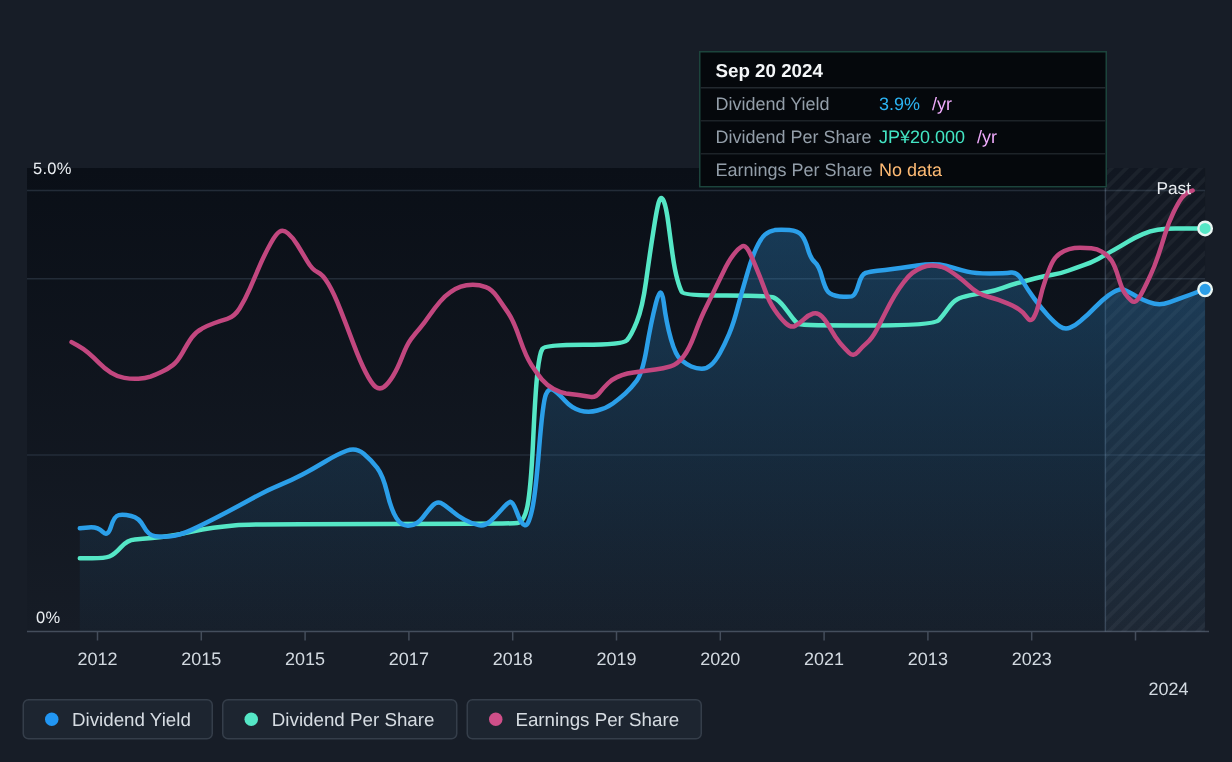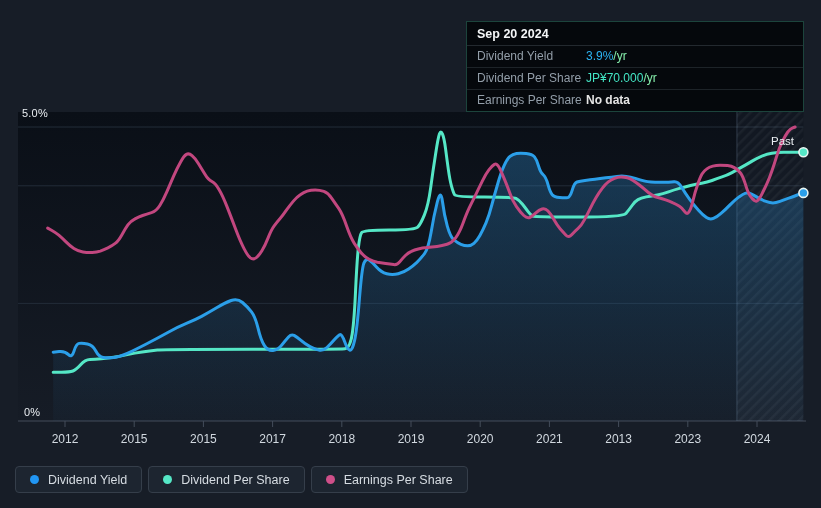--- a/index.html
+++ b/index.html
@@ -12,7 +12,7 @@
   .past-label{position:absolute;z-index:2;color:#e9edf1;font-size:11.5px;left:771px;top:135px;}
   .xaxis{position:absolute;left:0;top:0;width:821px;height:508px;z-index:2;pointer-events:none;}
   .xaxis span{position:absolute;top:432px;width:40px;margin-left:-20px;text-align:center;color:#d2d9e0;font-size:12px;}
-  .tooltip{position:absolute;left:466px;top:21px;width:338px;z-index:5;background:#05080c;border:1px solid #1c443c;font-size:12px;box-sizing:border-box;}
+  .tooltip{position:absolute;left:466px;top:34px;width:272px;z-index:5;background:#05080c;border:1px solid #1c443c;font-size:12px;box-sizing:border-box;}
   .tt-header{padding:4px 10px 3px 10px;font-weight:bold;color:#f4f6f8;font-size:12.5px;border-bottom:1px solid #23292f;line-height:16px;}
   .tt-row{display:flex;align-items:baseline;padding:3px 10px;border-bottom:1px solid #1d2328;line-height:15px;}
   .tt-row:last-child{border-bottom:none;}

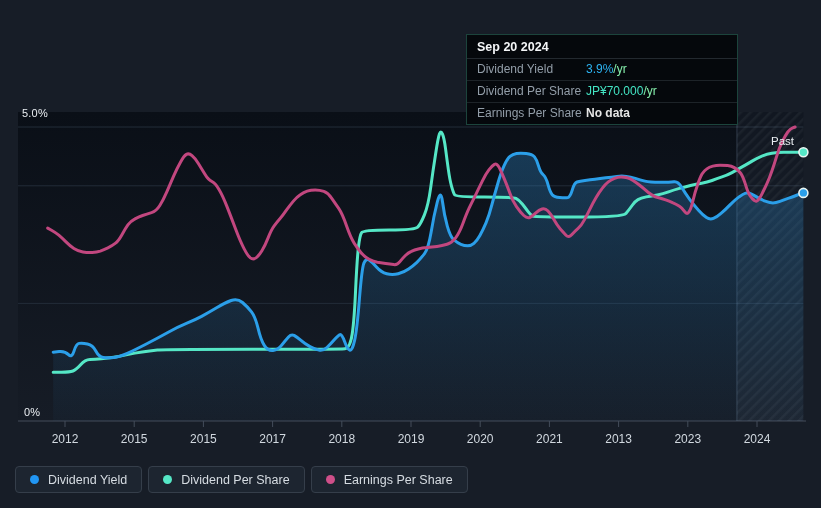--- a/index.html
+++ b/index.html
@@ -17,7 +17,7 @@
   .tt-row{display:flex;align-items:baseline;padding:3px 10px;border-bottom:1px solid #1d2328;line-height:15px;}
   .tt-row:last-child{border-bottom:none;}
   .tt-label{width:109px;flex:none;color:#939ea9;}
-  .tt-suffix{color:#86efac;margin-left:0;text-align:right;}
+  .tt-suffix{color:#f0abfc;margin-left:8px;text-align:right;}
   .legend{position:absolute;left:15px;top:466px;z-index:4;display:flex;gap:6px;}
   .pill{display:flex;align-items:center;gap:9px;height:25px;padding:0 14px;background:#1d2530;border:1px solid #353e4a;border-radius:4px;color:#d6dce2;font-size:12.5px;cursor:pointer;}
   .dot{width:9px;height:9px;border-radius:50%;flex:none;}

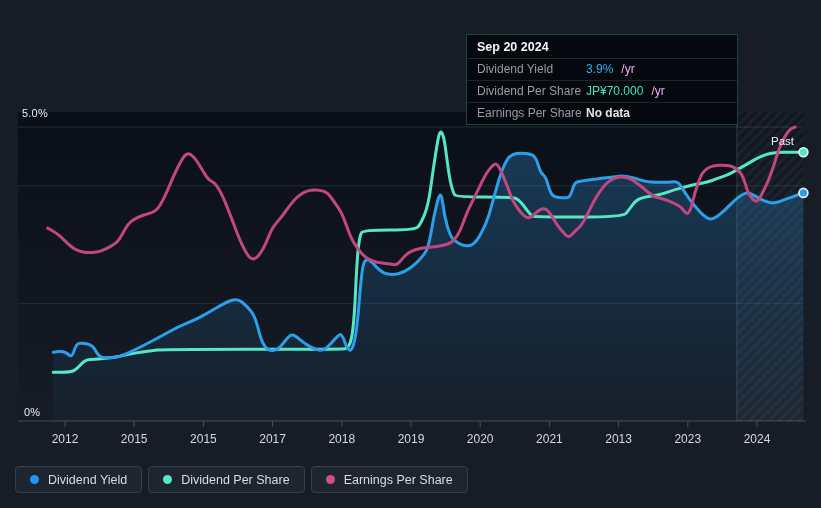--- a/index.html
+++ b/index.html
@@ -94,7 +94,7 @@
     </div>
     <div class="tt-row">
       <span class="tt-label">Dividend Per Share</span>
-      <span class="tt-value" style="color: rgb(67, 229, 196);">JP¥70.000</span>
+      <span class="tt-value" style="color: rgb(67, 229, 196);">JP¥20.000</span>
       <span class="tt-suffix">/yr</span>
     </div>
     <div class="tt-row">

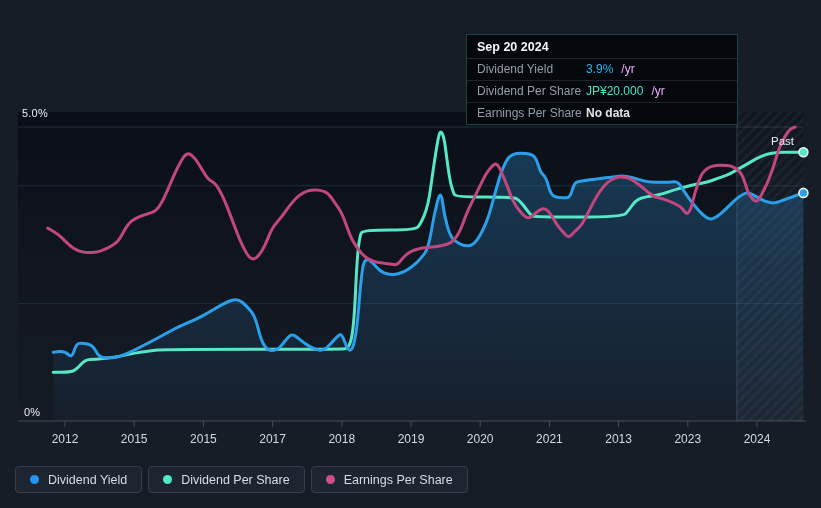--- a/index.html
+++ b/index.html
@@ -99,7 +99,7 @@
     </div>
     <div class="tt-row">
       <span class="tt-label">Earnings Per Share</span>
-      <span class="tt-value" style="color: #e5e5e5; font-weight: bold;">No data</span>
+      <span class="tt-value" style="color: #fdba74;">No data</span>
       <span class="tt-suffix"></span>
     </div>
   </div>

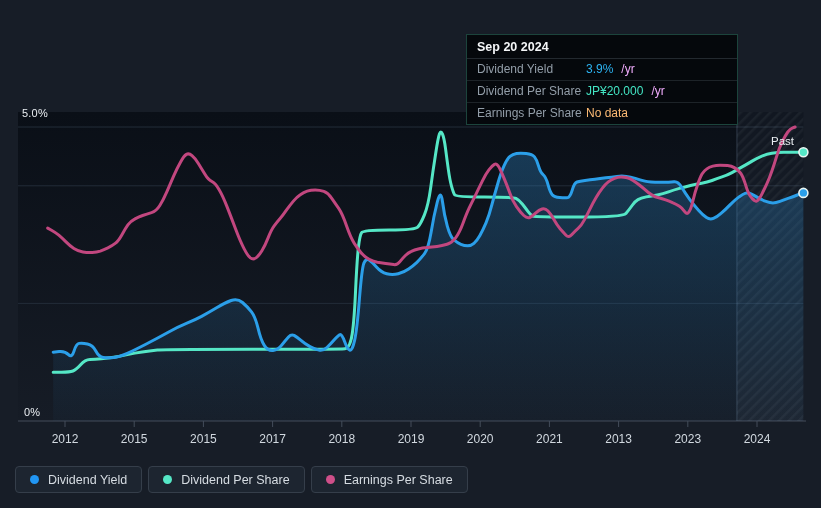--- a/index.html
+++ b/index.html
@@ -9,7 +9,7 @@
   .ylab{position:absolute;z-index:2;color:#e9edf1;font-size:11px;letter-spacing:.2px;}
   .ylab.top{left:22px;top:107px;}
   .ylab.bottom{left:24px;top:406px;}
-  .past-label{position:absolute;z-index:2;color:#e9edf1;font-size:11.5px;left:771px;top:135px;}
+  .past-label{position:absolute;z-index:2;color:#e9edf1;font-size:11.5px;left:771px;top:120px;}
   .xaxis{position:absolute;left:0;top:0;width:821px;height:508px;z-index:2;pointer-events:none;}
   .xaxis span{position:absolute;top:432px;width:40px;margin-left:-20px;text-align:center;color:#d2d9e0;font-size:12px;}
   .tooltip{position:absolute;left:466px;top:34px;width:272px;z-index:5;background:#05080c;border:1px solid #1c443c;font-size:12px;box-sizing:border-box;}

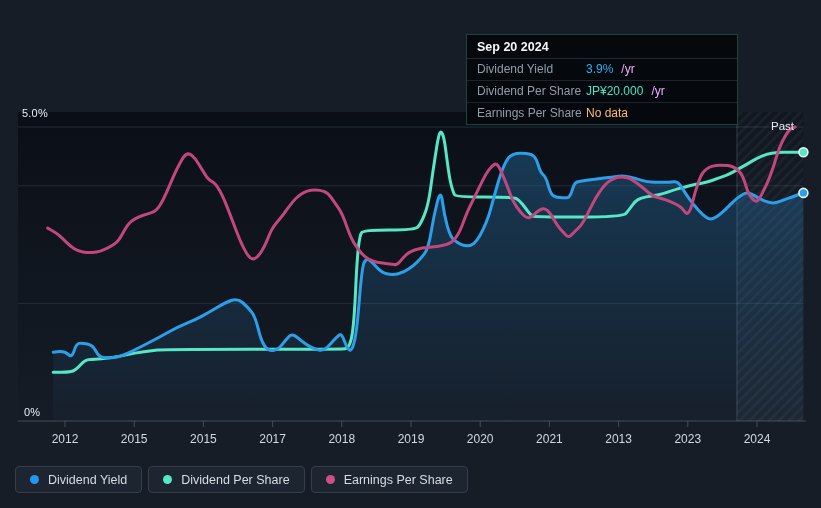--- a/index.html
+++ b/index.html
@@ -82,7 +82,7 @@
       <span style="left: 549.4px;">2021</span>
       <span style="left: 618.6px;">2013</span>
       <span style="left: 687.8px;">2023</span>
-      <span style="left: 757px;">2024</span>
+      <span style="left: 779px; margin-top: 20px;">2024</span>
     </div>
 
   <div class="tooltip">

